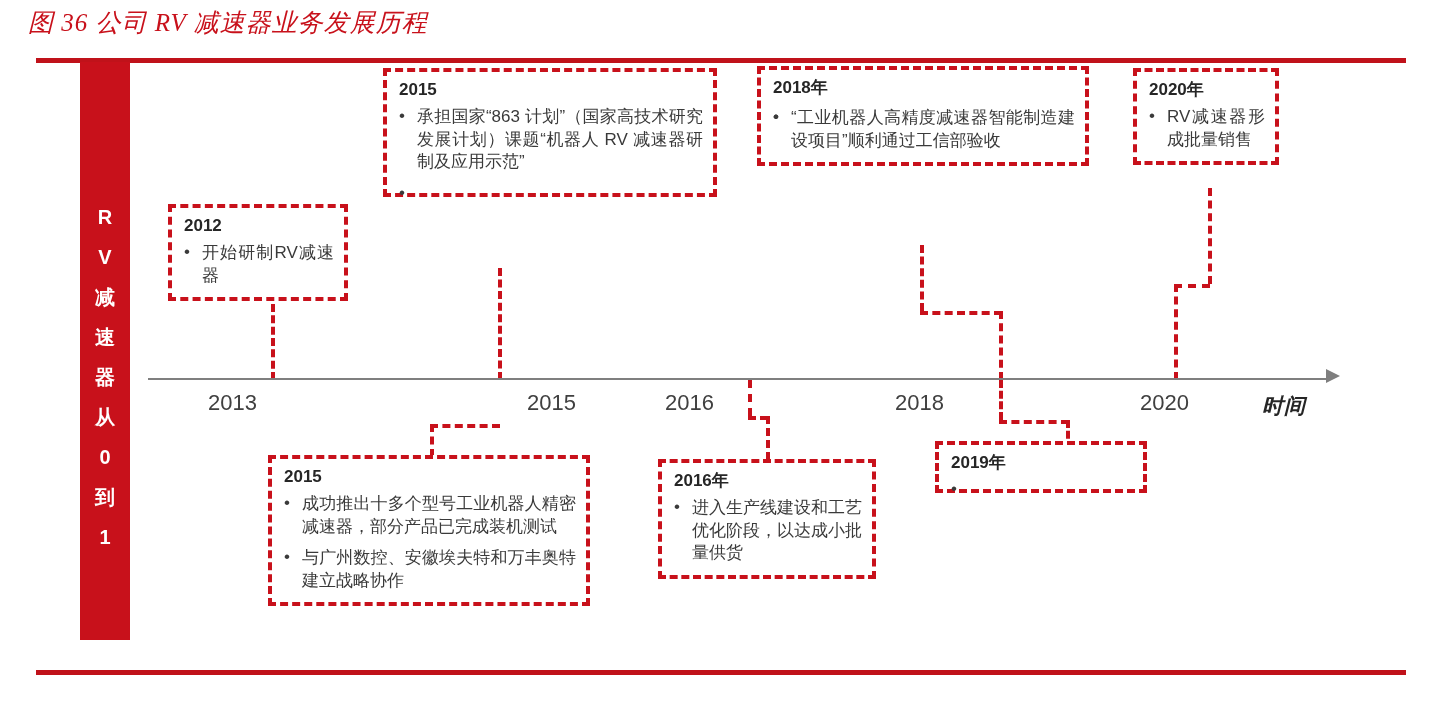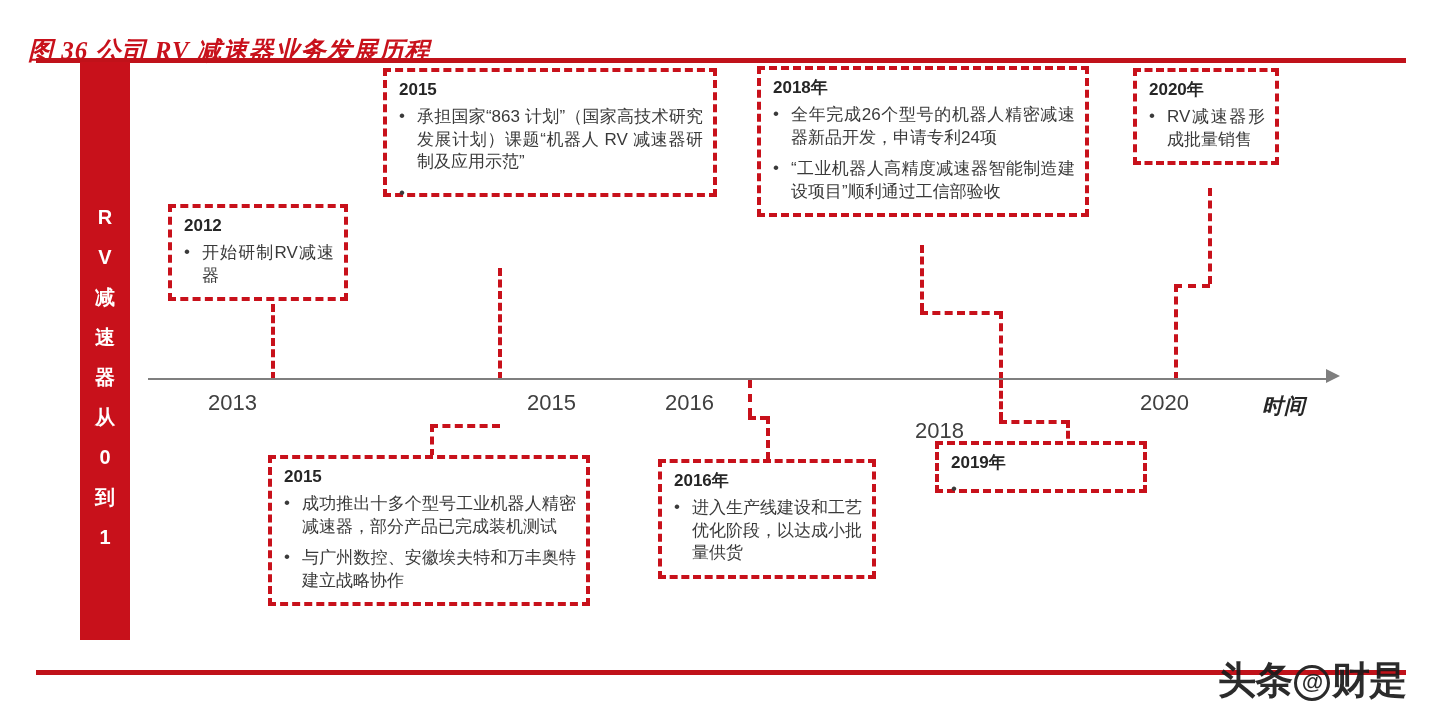--- a/index.html
+++ b/index.html
@@ -16,11 +16,10 @@
   .fig-title{
     position:absolute;left:28px;top:6px;
     font-family:"Liberation Serif","DejaVu Serif",serif;
-    font-style:italic;font-weight:700;
+    font-style:italic;font-weight:400;
     font-size:25px;letter-spacing:1px;
     color:#C8111B;
     white-space:nowrap;
-    margin-top:28px;
   }
 
   

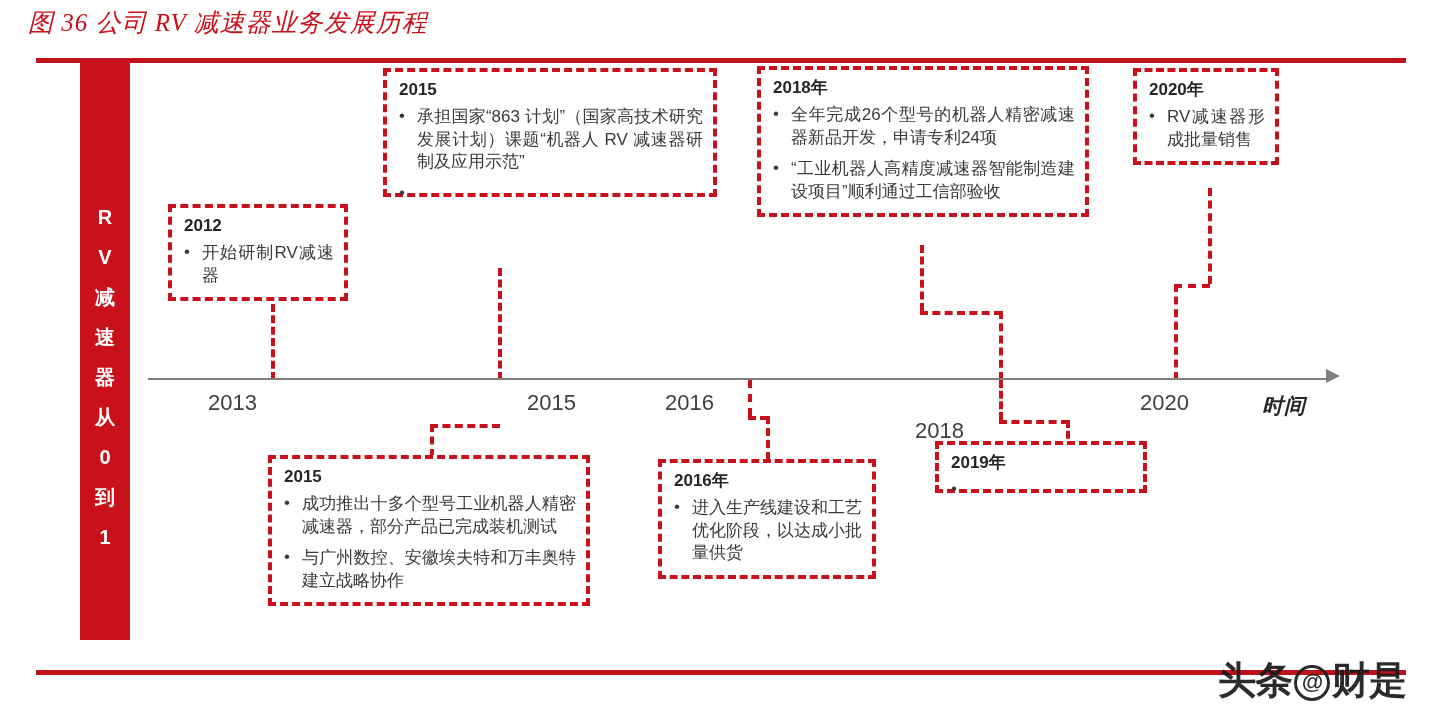--- a/index.html
+++ b/index.html
@@ -194,7 +194,7 @@
   <div class="card" id="card-2018">
     <div class="card-year">2018年</div>
     <ul class="card-list">
-      <li><span class="bullet">•</span><span>全年完成26个型号的机器人精密减速器新品开发，申请专利24项</span></li>
+      <li><span class="bullet">•</span></li>
       <li><span class="bullet">•</span><span>“工业机器人高精度减速器智能制造建设项目”顺利通过工信部验收</span></li>
     </ul>
   </div>

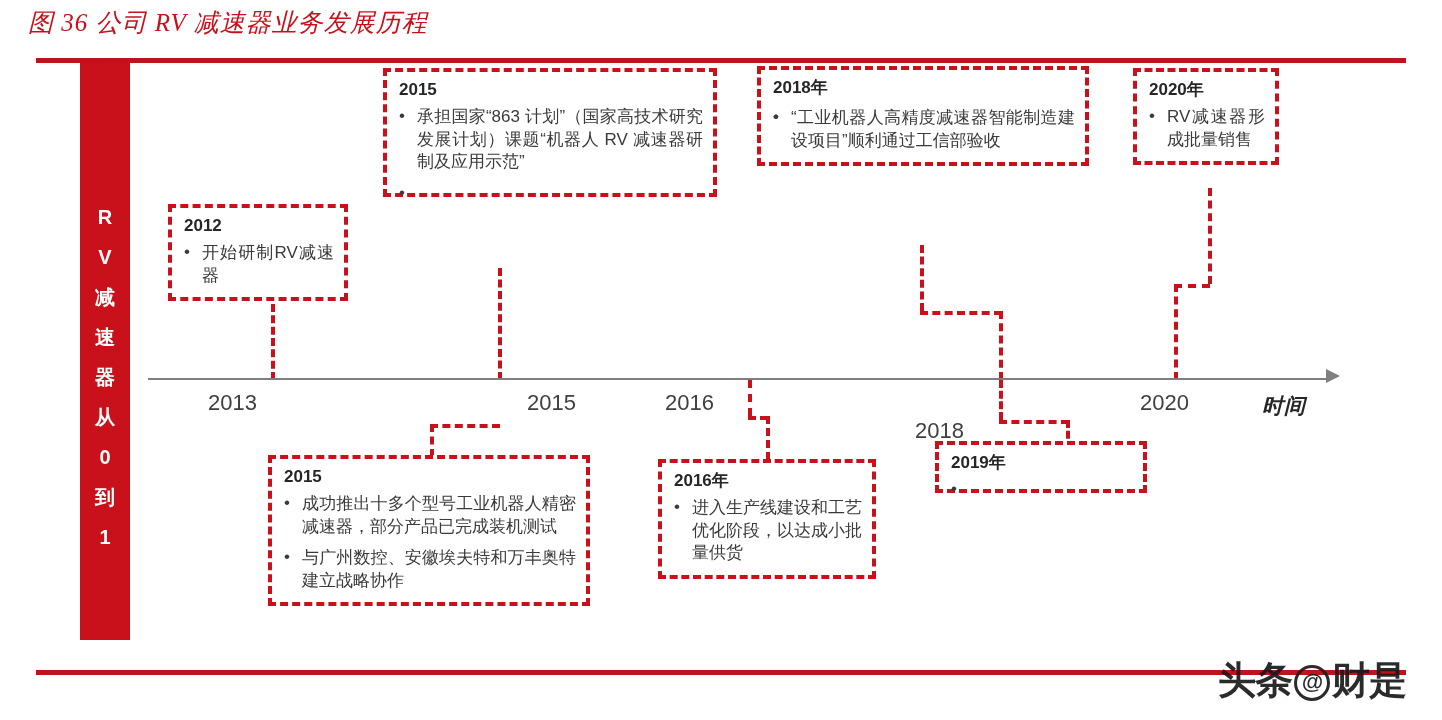--- a/index.html
+++ b/index.html
@@ -172,7 +172,7 @@
   <div class="axis-tick-label" style="left:208px;">2013</div>
   <div class="axis-tick-label" style="left:527px;">2015</div>
   <div class="axis-tick-label" style="left:665px;text-align:right;">2016</div>
-  <div class="axis-tick-label" style="left:915px;margin-top:28px;">2018</div>
+  <div class="axis-tick-label" style="left:895px;">2018</div>
   <div class="axis-tick-label" style="left:1140px;">2020</div>
   <div class="axis-name">时间</div>
 

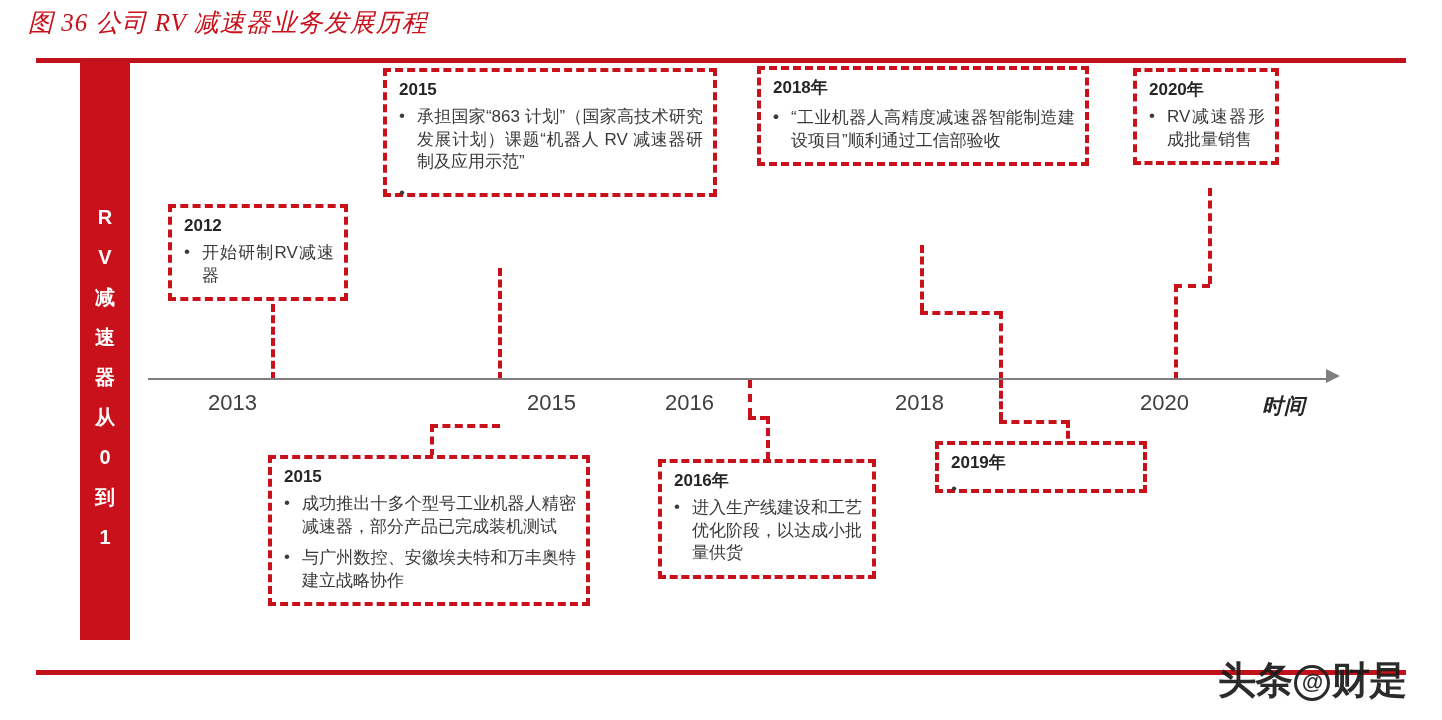--- a/index.html
+++ b/index.html
@@ -228,9 +228,6 @@
     </ul>
   </div>
 
-  <div class="watermark">
-    <span>头条</span><span class="at">@</span><span>财是</span>
-  </div>
 
 </div>
 

